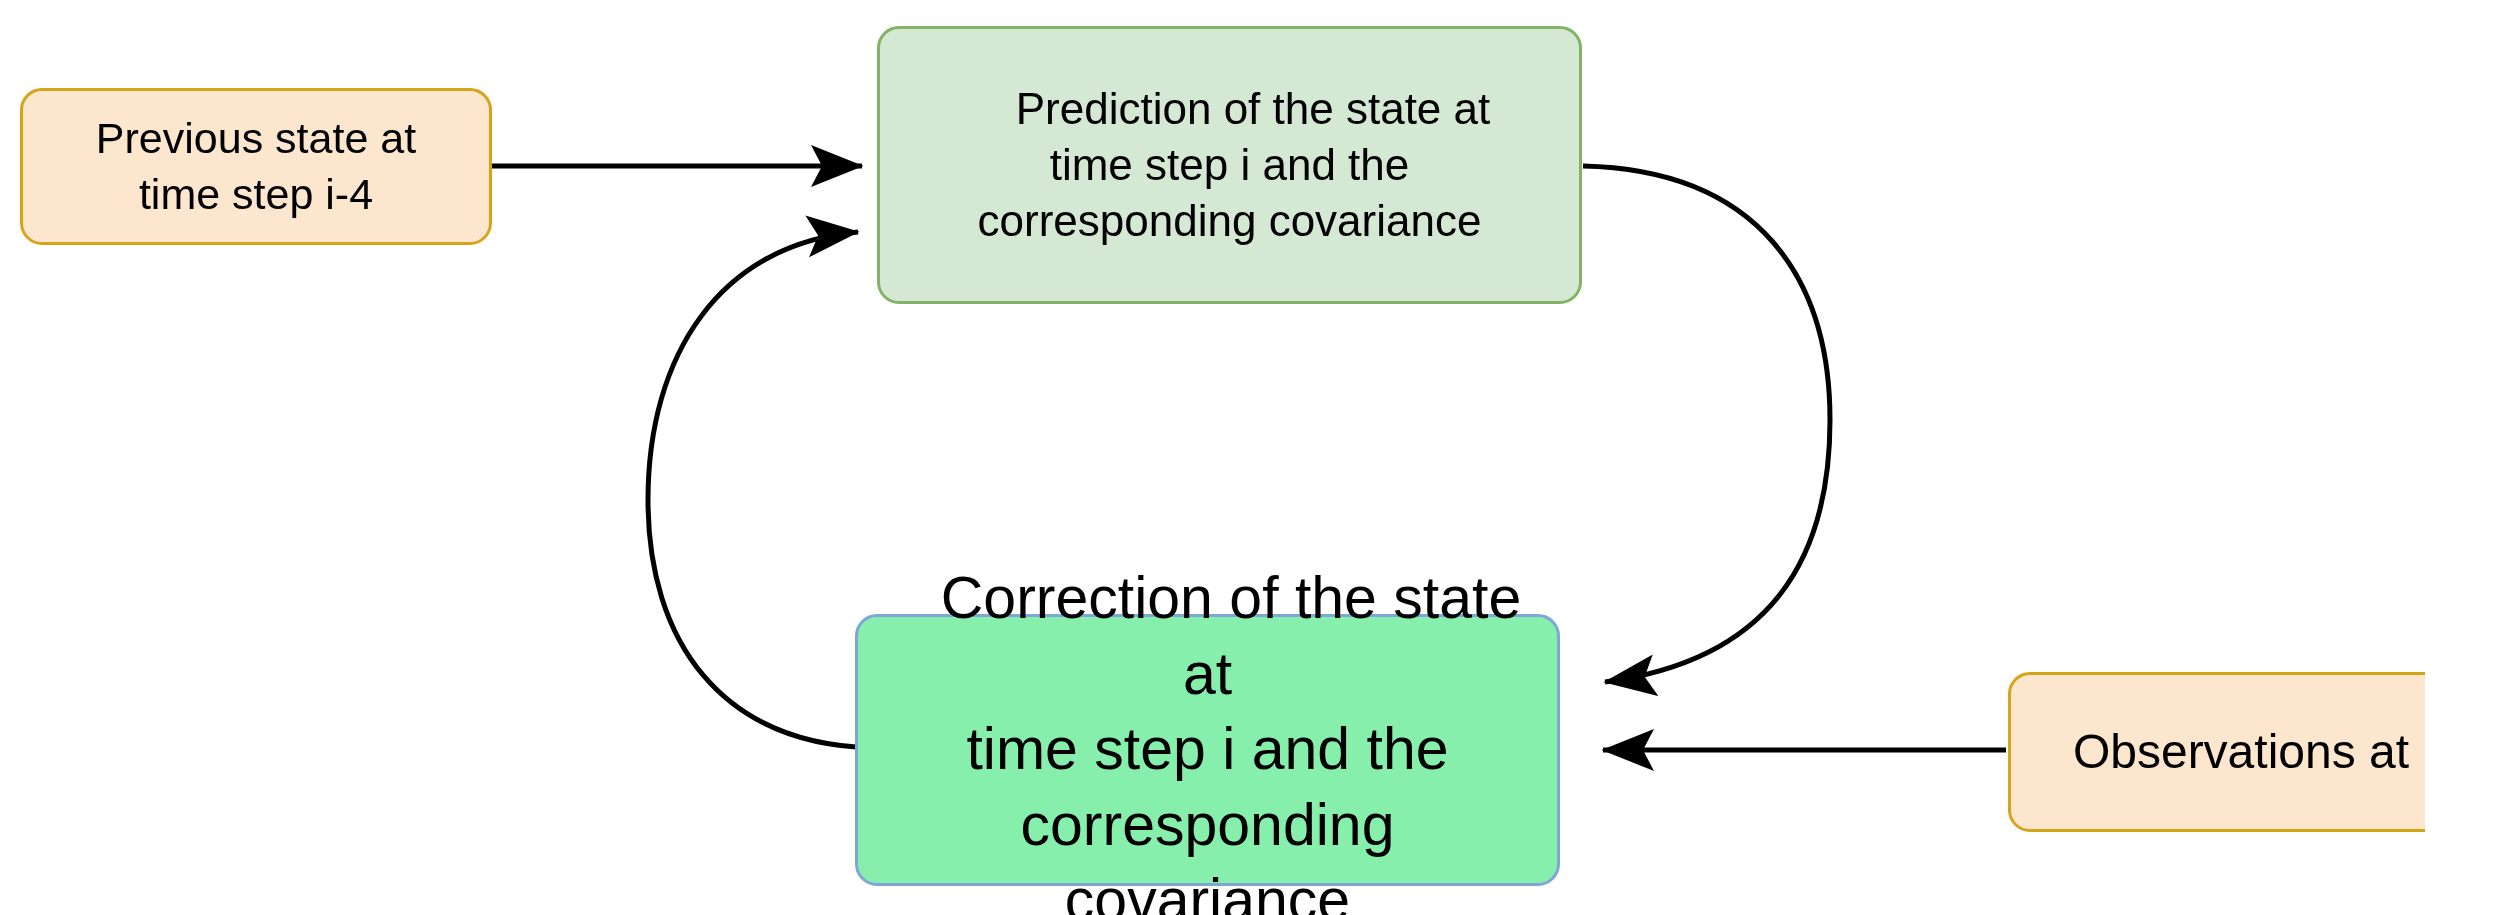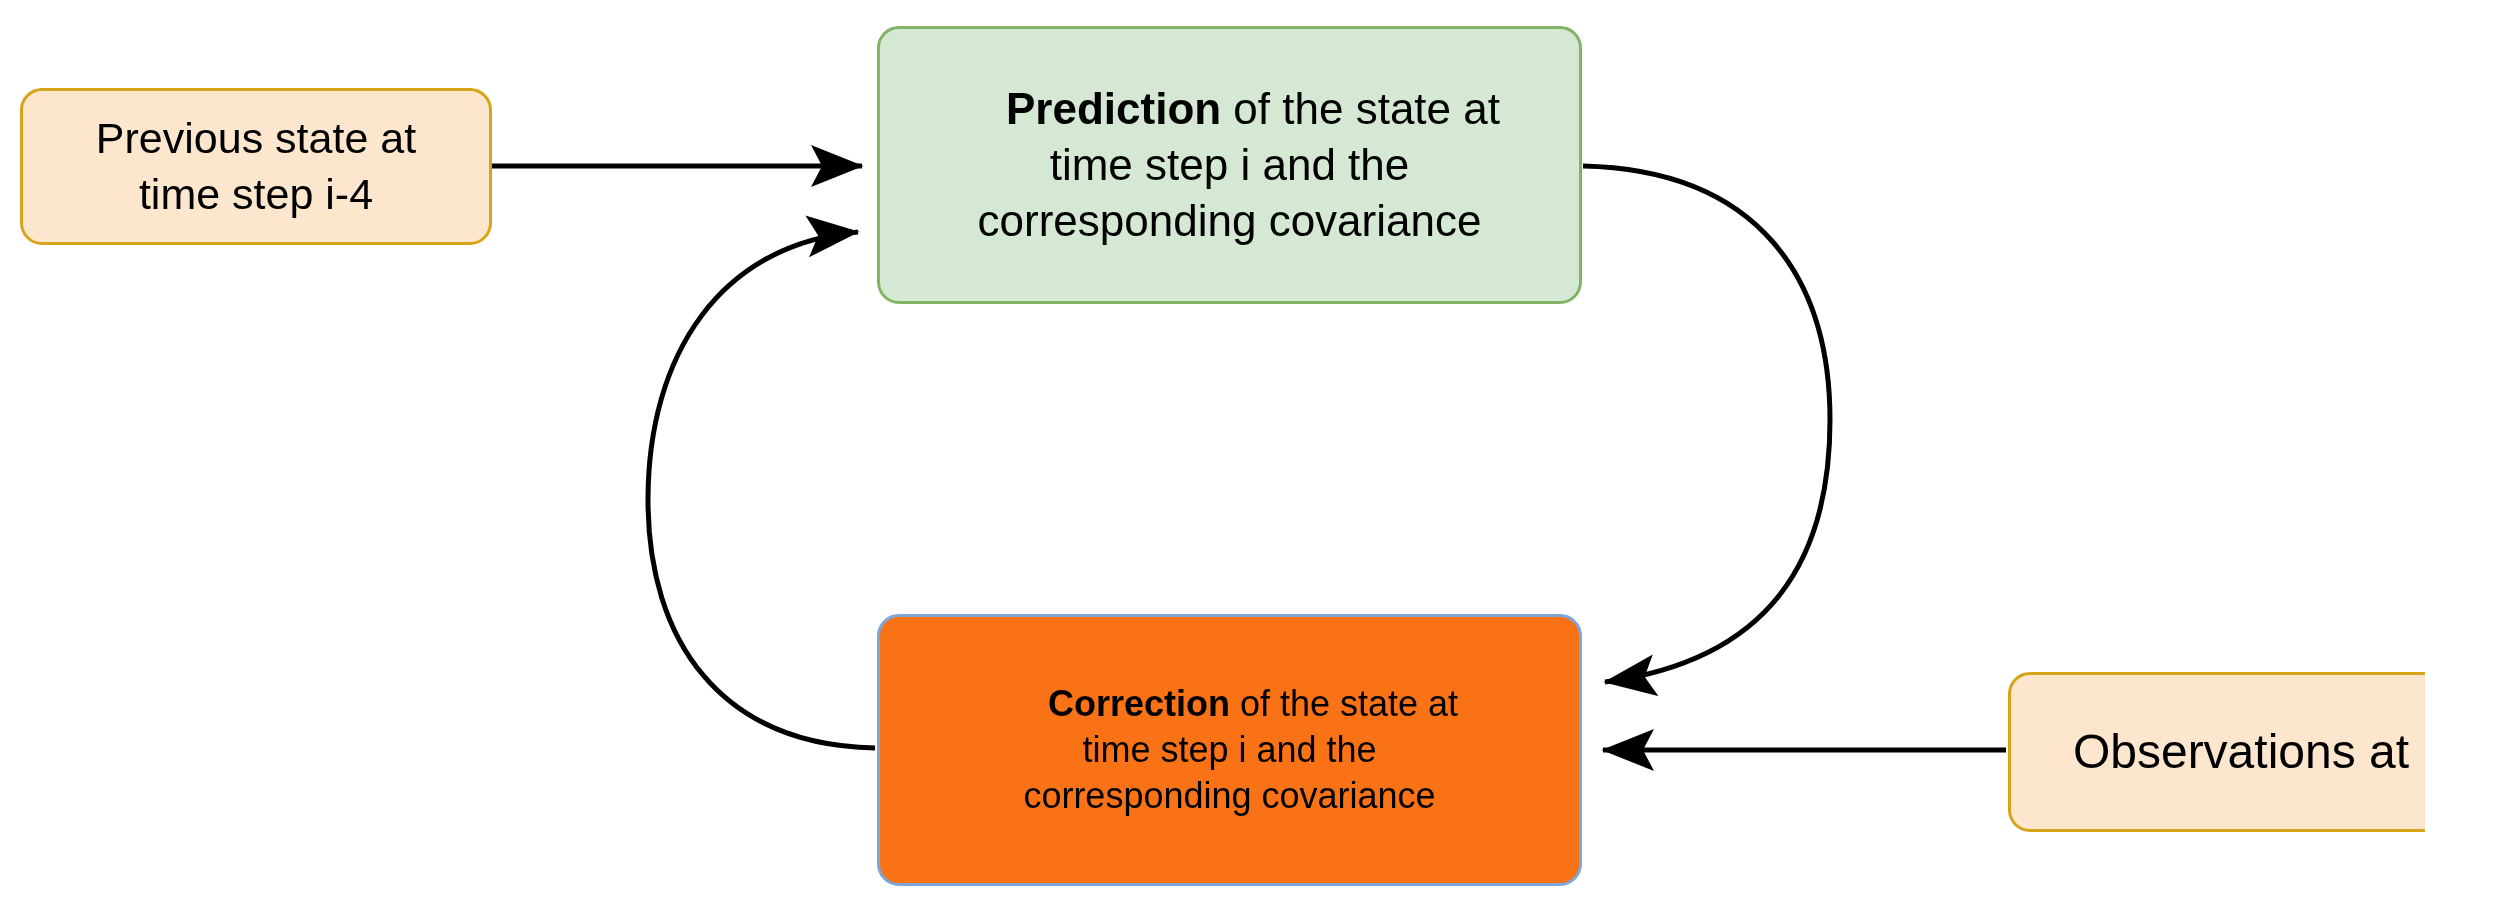--- a/index.html
+++ b/index.html
@@ -44,7 +44,7 @@
     width: 100%;
   }
   .node .label b {
-    font-weight: bold;
+    font-weight: normal;
     margin-left: 47px;
   }
   .node-prev {

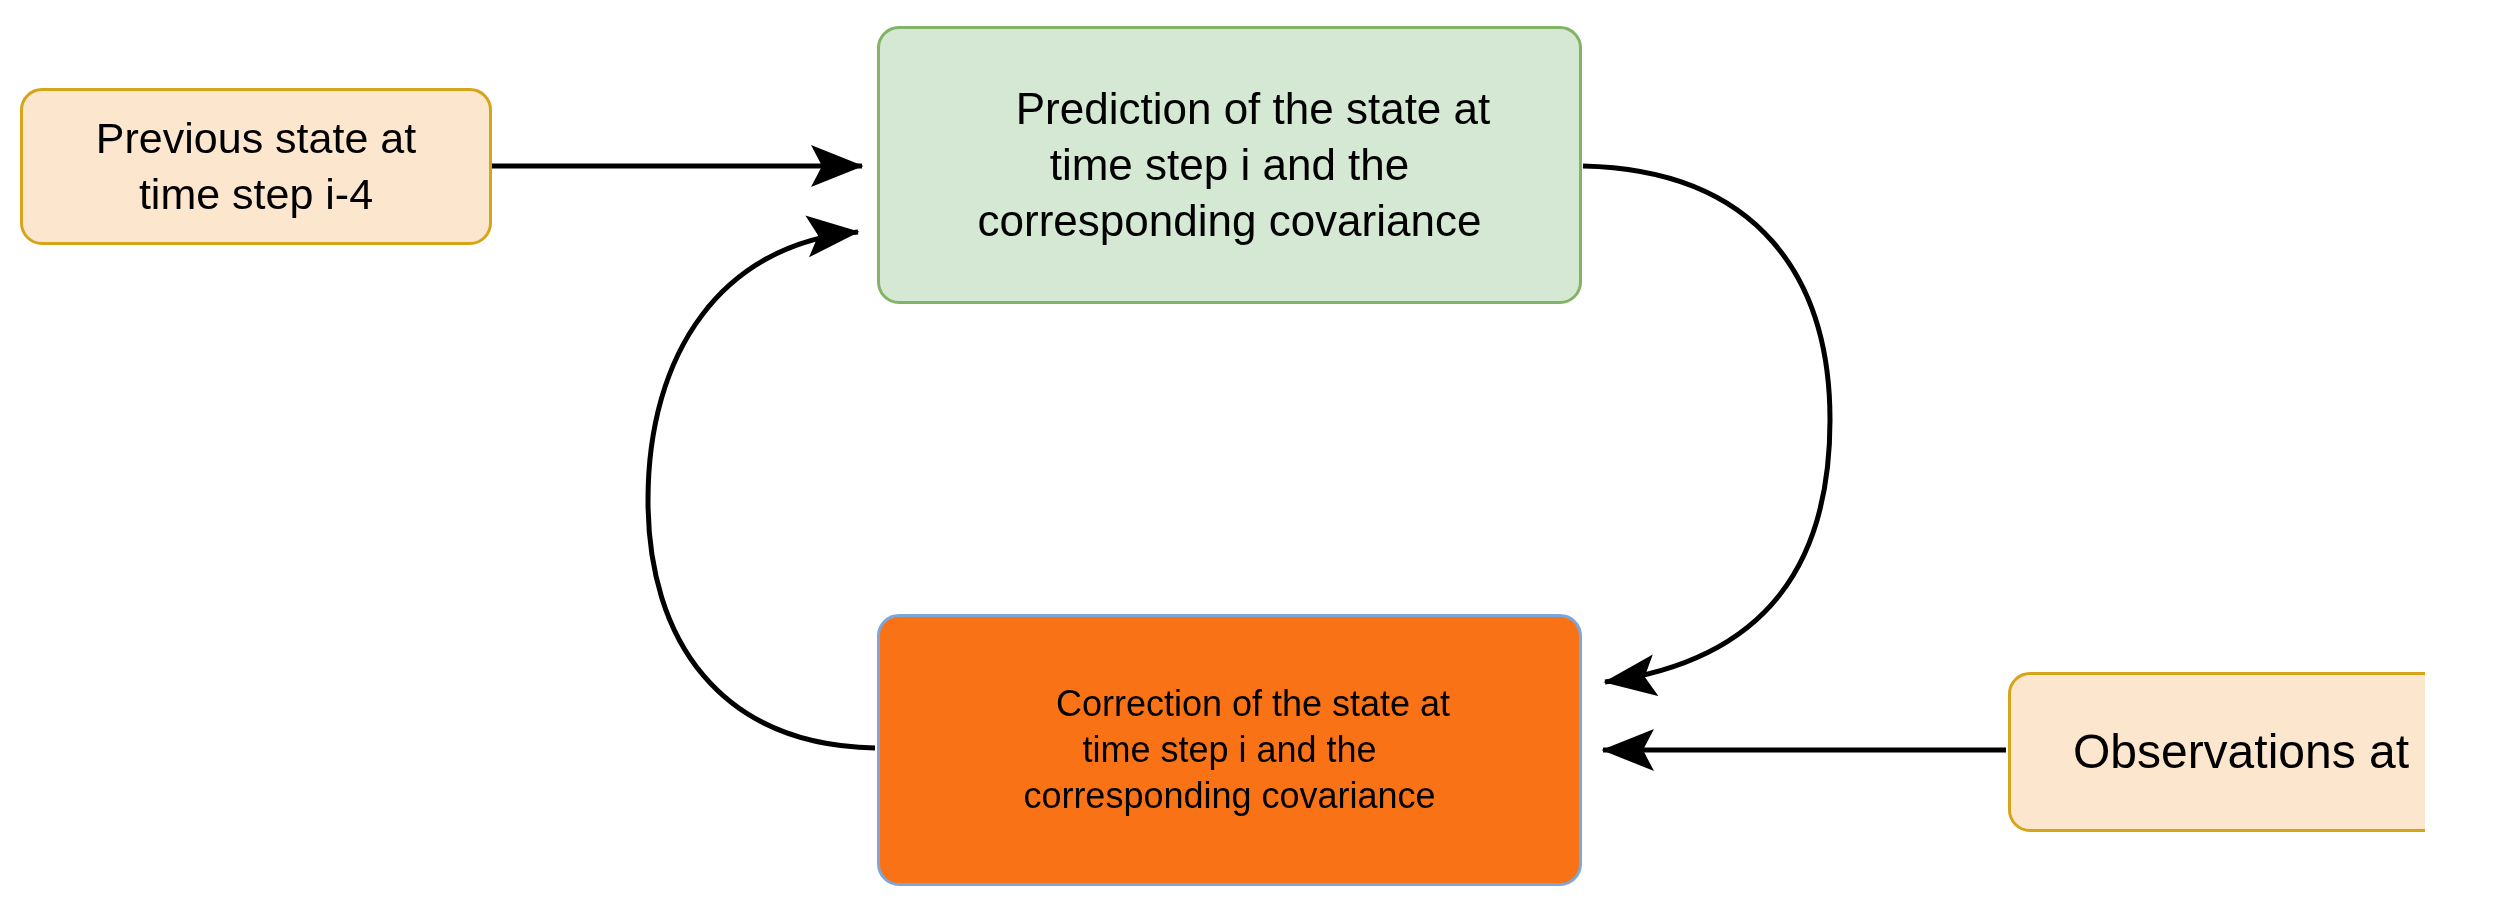--- a/index.html
+++ b/index.html
@@ -66,13 +66,13 @@
     font-size: 44px;
   }
   .node-correct {
-    left: 877px;
+    left: 855px;
     top: 614px;
     width: 705px;
     height: 272px;
-    background: #f97316;
+    background: #86efac;
     border-color: #7ea6d9;
-    font-size: 36px;
+    font-size: 59px;
   }
   .node-obs {
     left: 2008px;

